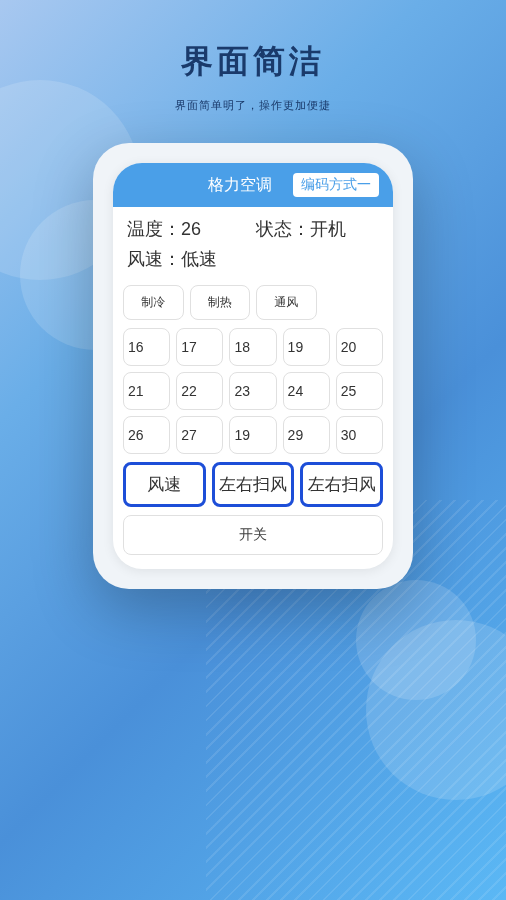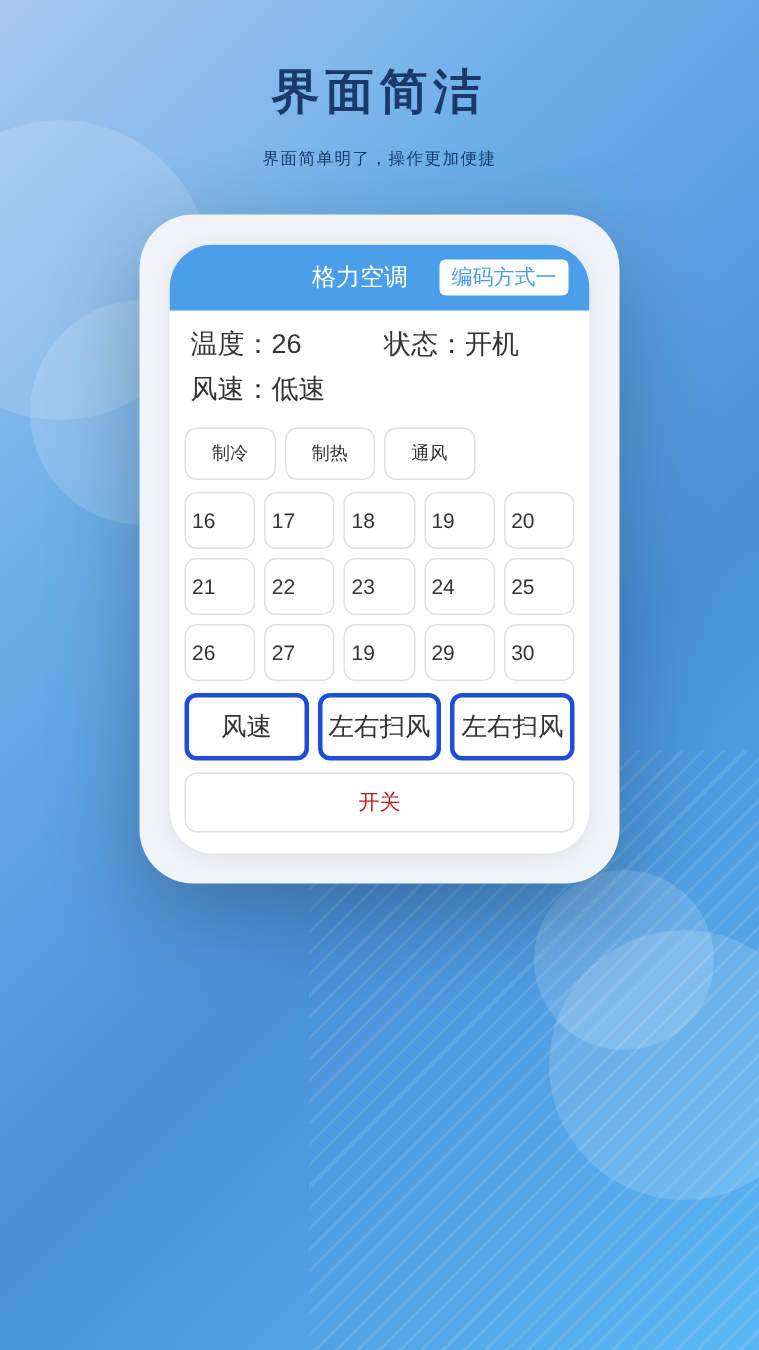--- a/index.html
+++ b/index.html
@@ -187,7 +187,7 @@
       border-radius: 8px;
       padding: 10px;
       font-size: 14px;
-      color: #b91c1c;
+      color: #404040;
       text-align: center;
       cursor: pointer;
     }

